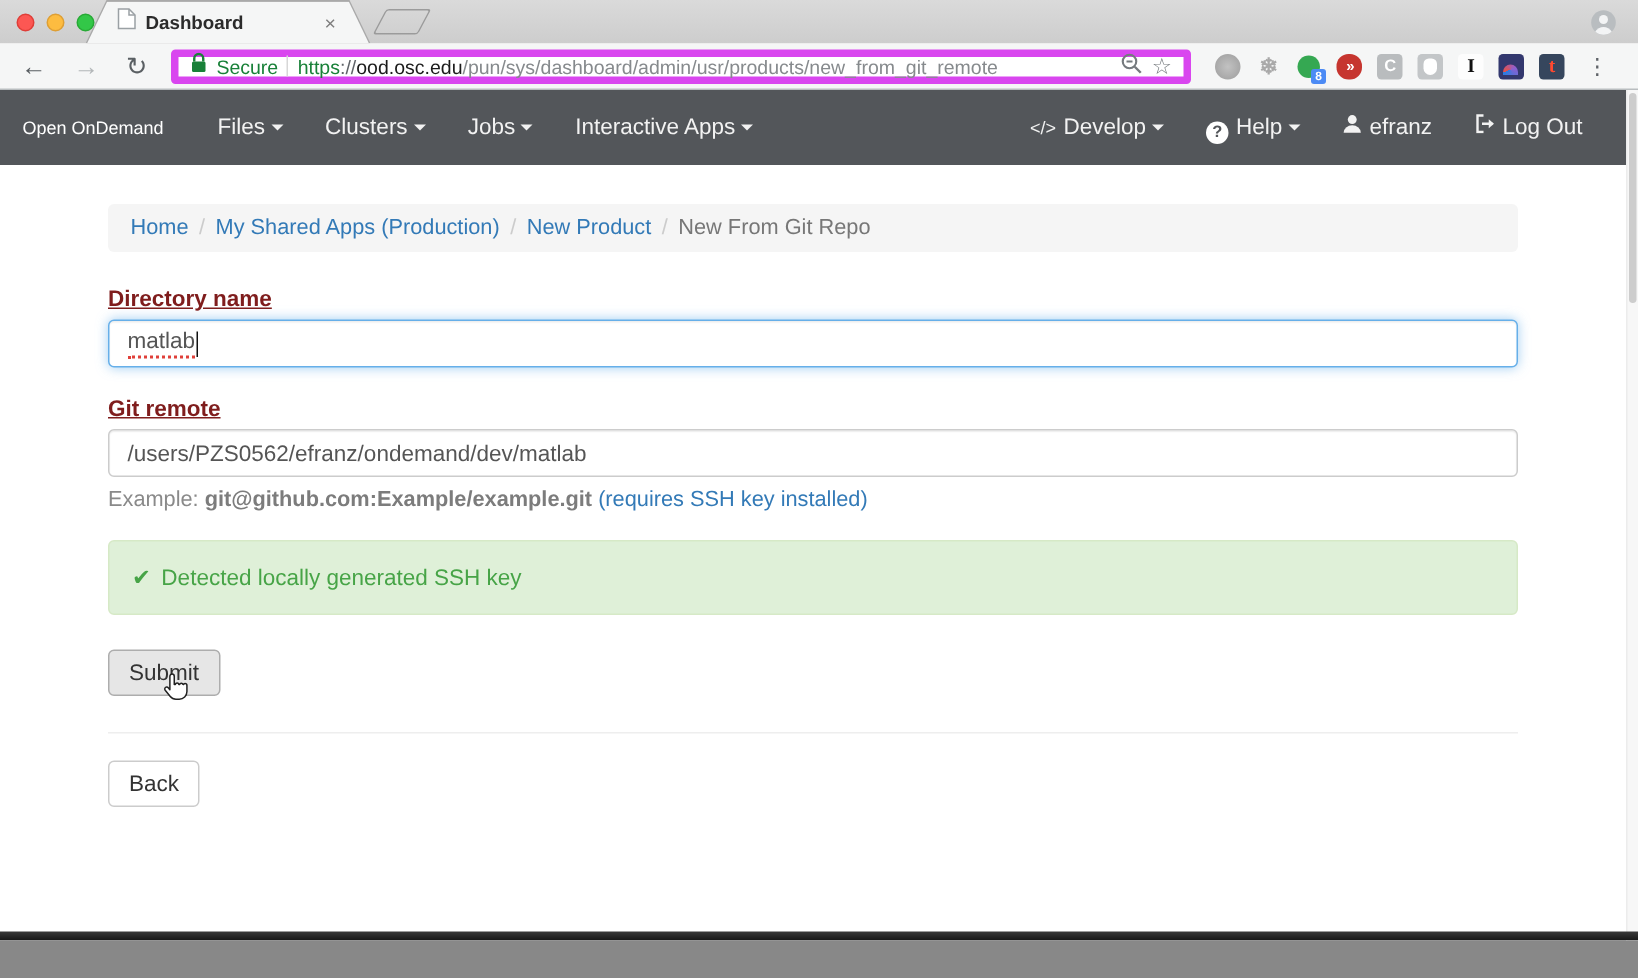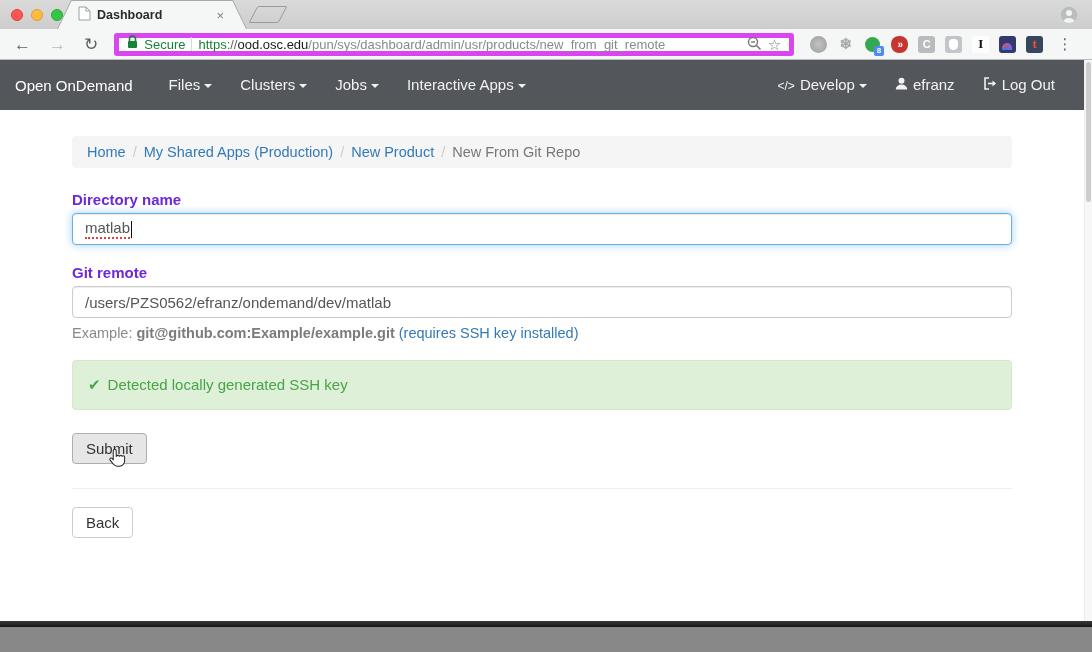--- a/index.html
+++ b/index.html
@@ -62,7 +62,7 @@
 
   
   .navbar { display:flex; align-items:center; height:50px; width:1084px; background:#53565a; color:#fff; padding:0 15px; }
-  .brand { font-size:15px; color:#fff; margin-right:22px; white-space:nowrap; }
+  .brand { font-size:12px; color:#fff; margin-right:22px; white-space:nowrap; }
   .nav-item { font-size:15px; color:#f2f2f2; padding:0 14px; line-height:50px; white-space:nowrap; cursor:pointer; }
   .caret { display:inline-block; width:0; height:0; margin-left:4px; vertical-align:middle;
     border-top:4px solid #f2f2f2; border-right:4px solid transparent; border-left:4px solid transparent; }

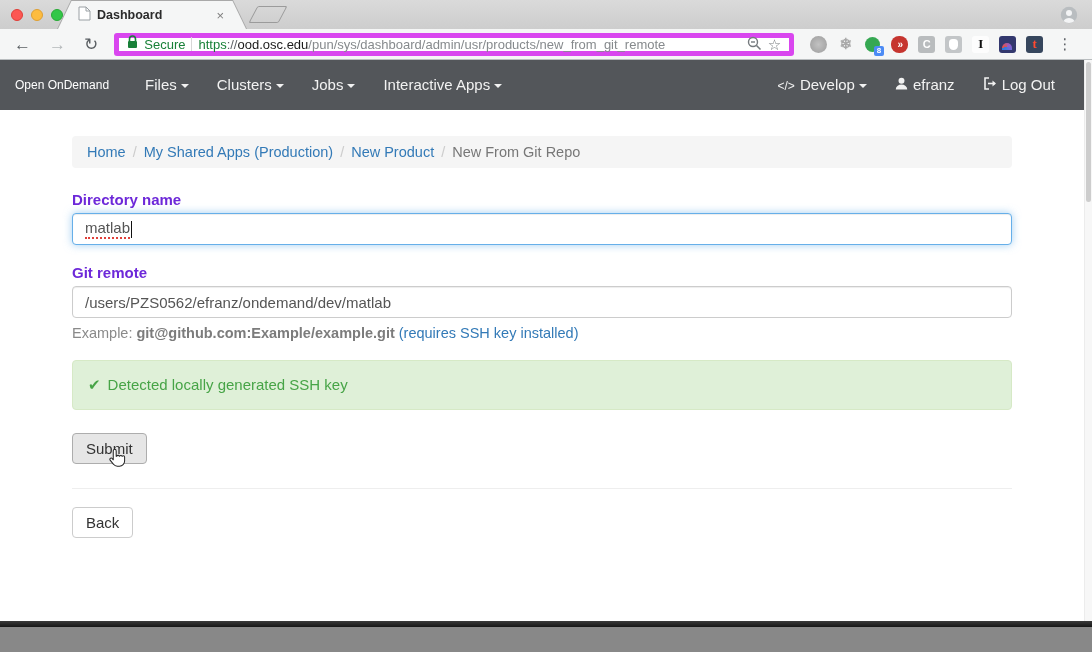--- a/index.html
+++ b/index.html
@@ -203,6 +203,7 @@
 
       <span class="nav-right">
         <span class="nav-item"><span class="code-glyph">&lt;/&gt;</span><span>Develop</span><span class="caret"></span></span>
+        <span class="nav-item"><span class="q-circle">?</span><span>Help</span><span class="caret"></span></span>
         <span class="nav-item"><span class="icon-gap"><svg width="13" height="13" viewBox="0 0 14 14">
                 <circle cx="7" cy="4" r="3.2" fill="#f2f2f2"></circle>
                 <path d="M0.8 13.5 a6.2 5.4 0 0 1 12.4 0 z" fill="#f2f2f2"></path>

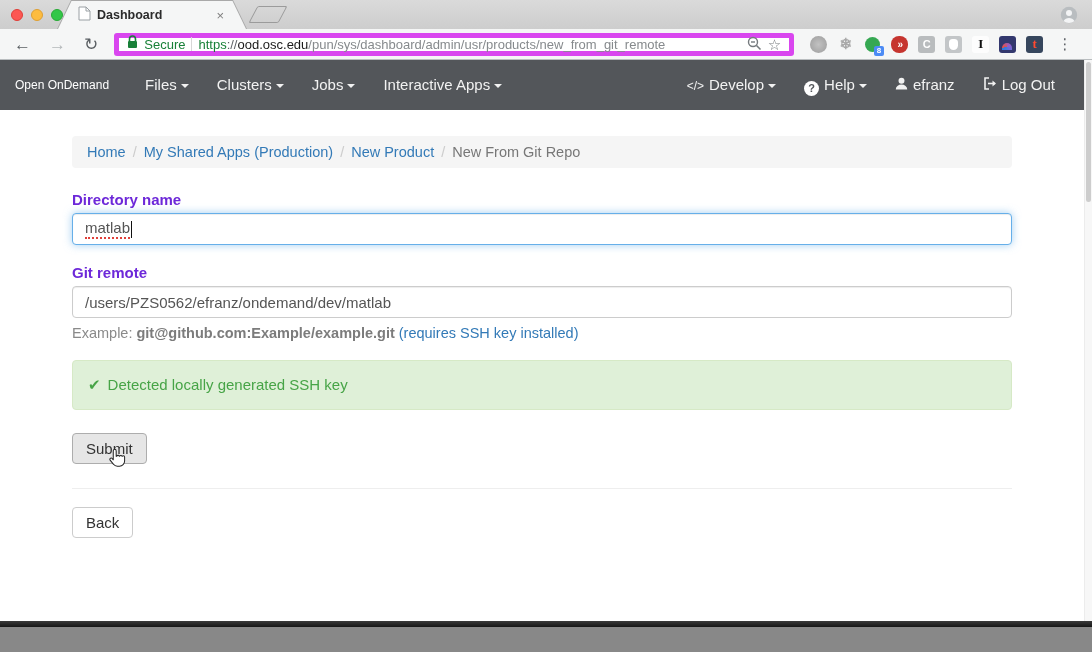--- a/index.html
+++ b/index.html
@@ -80,7 +80,7 @@
   .bc-sep { color:#ccc; padding:0 7px; }
   .bc-current { color:#777; }
 
-  .form-label { font-size:15px; font-weight:bold; color:#6d28d9; margin-bottom:5px; }
+  .form-label { font-size:15px; font-weight:bold; color:#7f1d1d; margin-bottom:5px;text-decoration:underline; }
   .fake-input { height:32px; border:1px solid #ccc; border-radius:4px; background:#fff;
     display:flex; align-items:center; padding:0 12px; font-size:15px; color:#555;
     box-shadow:inset 0 1px 1px rgba(0,0,0,.075); }

